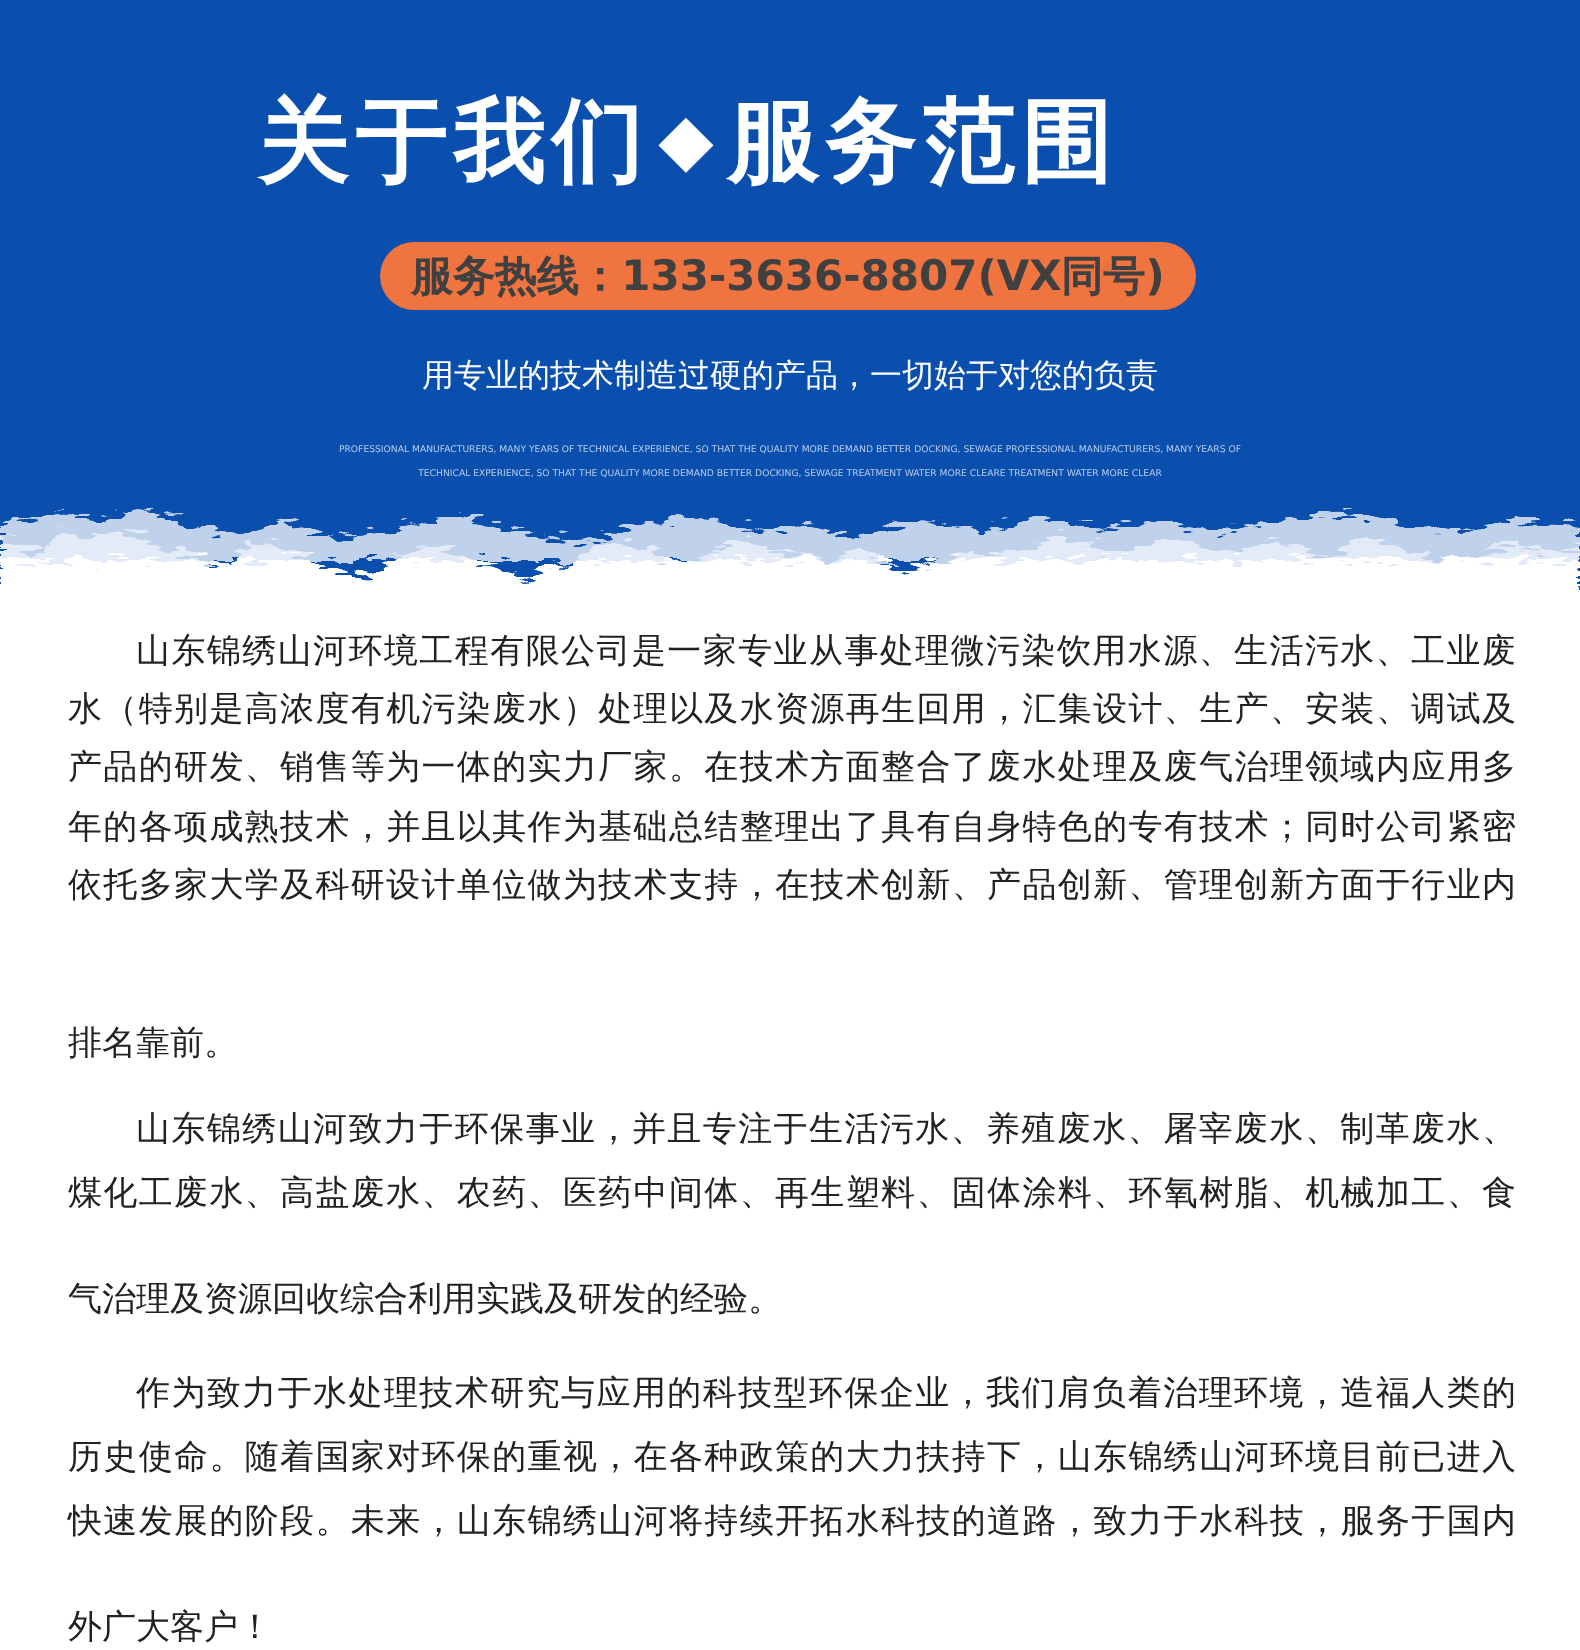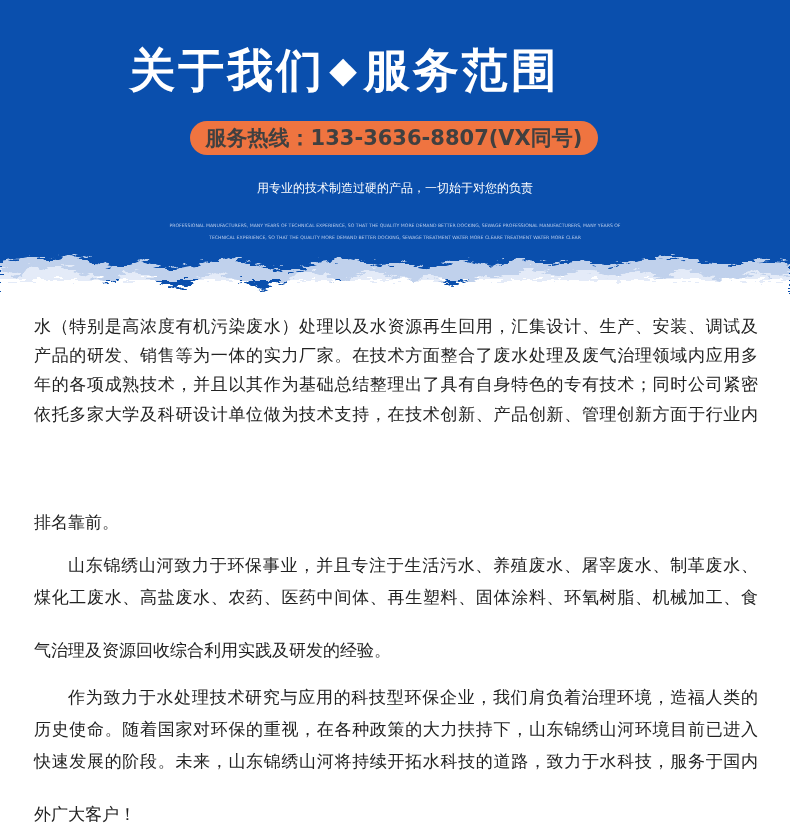--- a/index.html
+++ b/index.html
@@ -26,7 +26,7 @@
     }
     .slogan {
       position: absolute; left: 0; top: 176px; width: 790px;
-      text-align: center; color: #ffffff; font-size: 12px; line-height: 24px;
+      text-align: center; color: #ffffff; font-size: 16px; line-height: 24px;
       white-space: nowrap;
     }
     .fine-print {

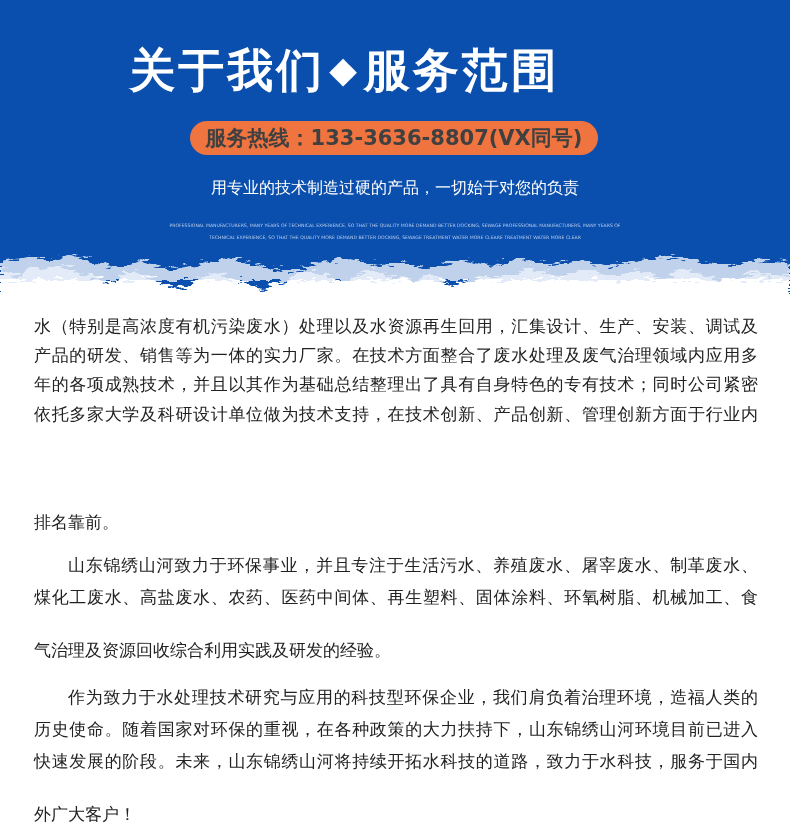--- a/index.html
+++ b/index.html
@@ -87,6 +87,7 @@
 
 <div class="content">
   <div class="p1">
+    <span class="line indent" style="letter-spacing: 0px;">山东锦绣山河环境工程有限公司是一家专业从事处理微污染饮用水源、生活污水、工业废</span>
     <span class="line" style="letter-spacing: 0px;">水（特别是高浓度有机污染废水）处理以及水资源再生回用，汇集设计、生产、安装、调试及</span>
     <span class="line" style="letter-spacing: 0px;">产品的研发、销售等为一体的实力厂家。在技术方面整合了废水处理及废气治理领域内应用多</span>
     <span class="line" style="letter-spacing: 0px;">年的各项成熟技术，并且以其作为基础总结整理出了具有自身特色的专有技术；同时公司紧密</span>

